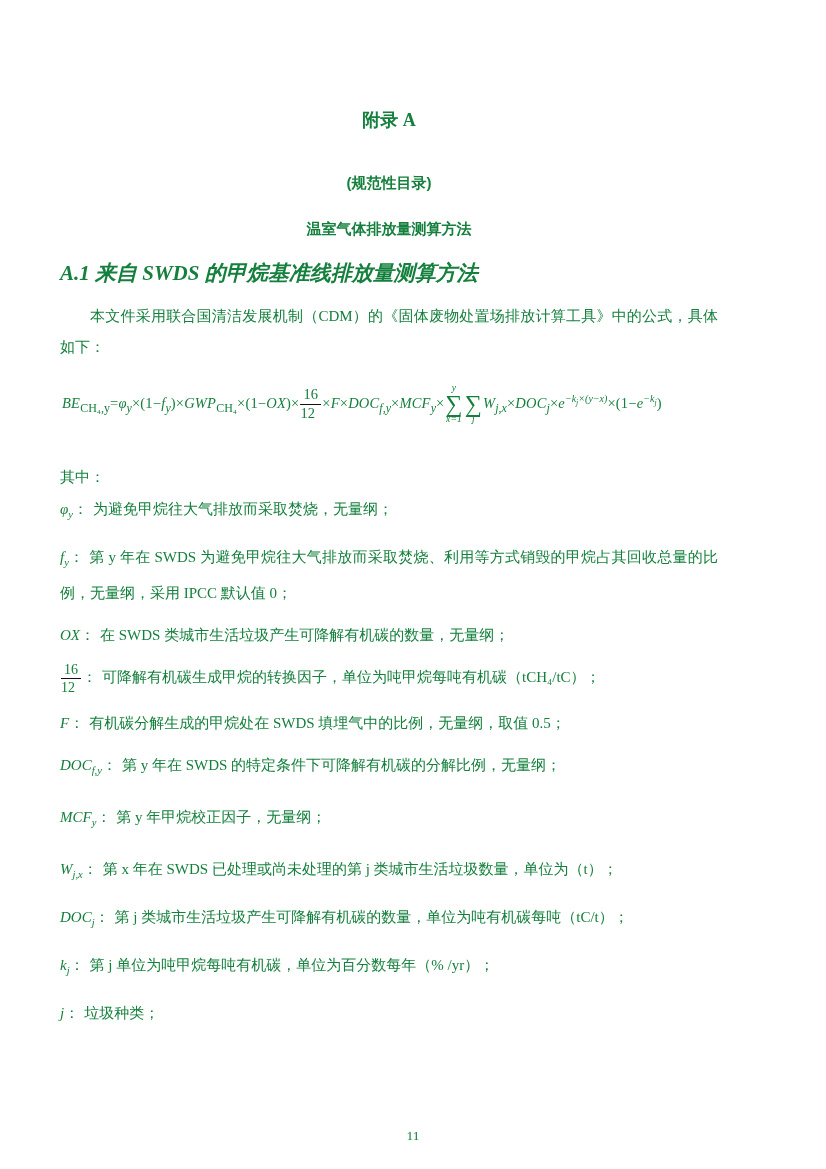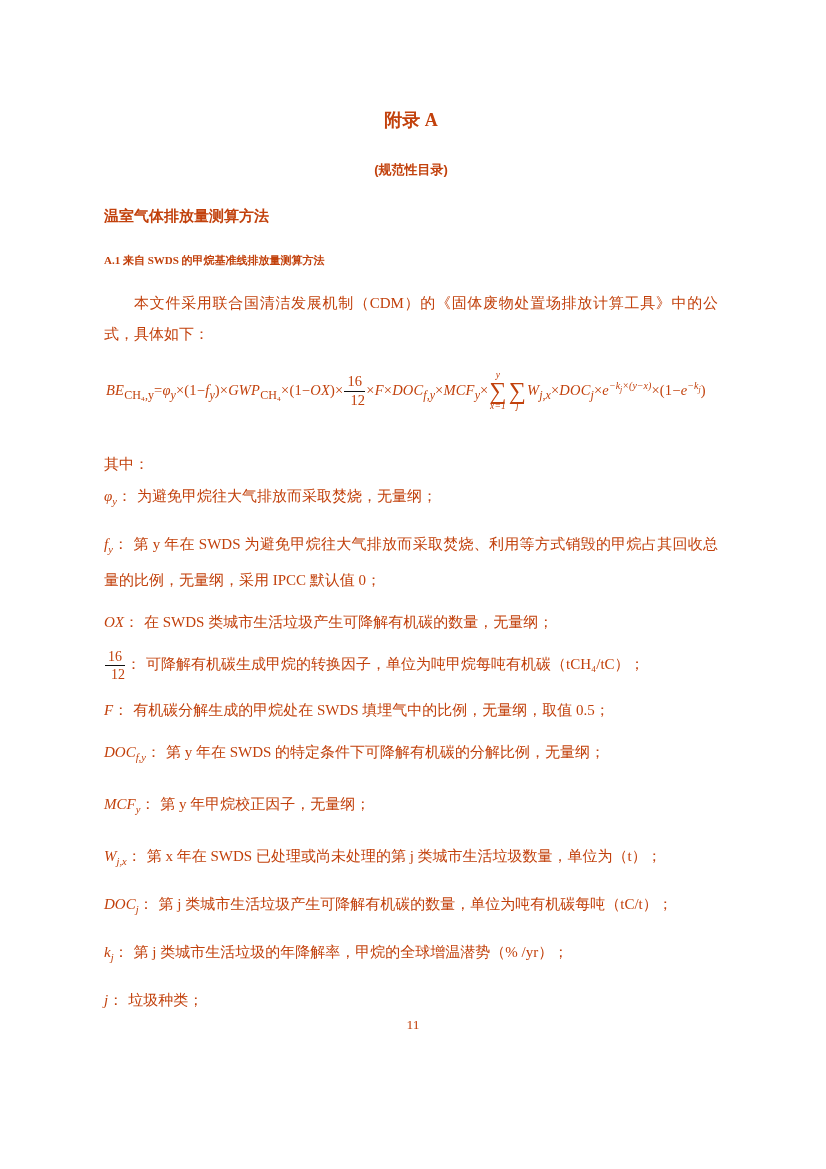--- a/index.html
+++ b/index.html
@@ -4,9 +4,9 @@
 <style>
   html,body{margin:0;padding:0;background:#ffffff;}
   .page{
-    width:826px;height:1169px;background:#ffffff;color:#c2410c;
+    width:826px;height:1169px;background:#ffffff;color:#15803d;
     position:relative;box-sizing:border-box;
-    padding:108px 108px 0 104px;
+    padding:108px 108px 0 60px;
     font-family:"Liberation Serif","DejaVu Serif",serif;
     font-size:15px;overflow:hidden;
   }

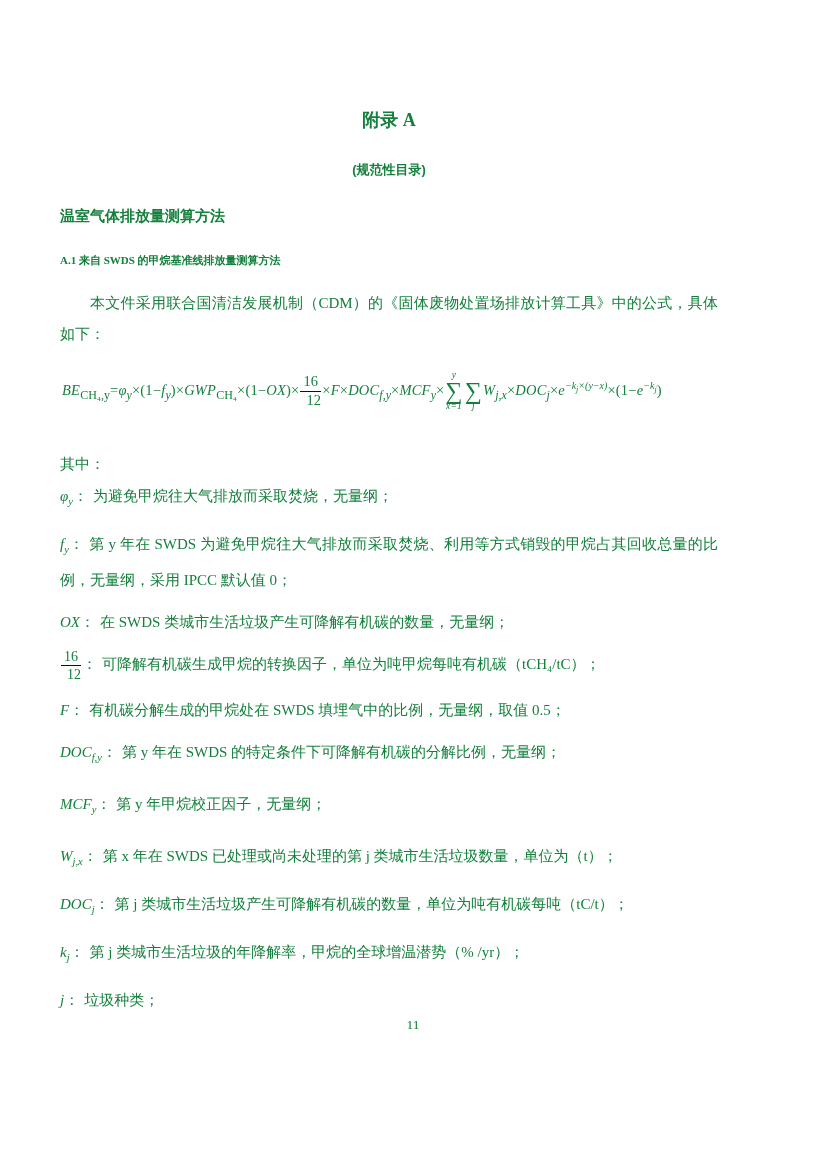--- a/index.html
+++ b/index.html
@@ -11,7 +11,7 @@
     font-size:15px;overflow:hidden;
   }
   .t1{text-align:center;font-weight:bold;font-size:18px;line-height:24px;}
-  .t2{text-align:center;font-weight:bold;font-size:13px;line-height:20px;margin-top:28px;
+  .t2{text-align:center;font-weight:bold;font-size:15px;line-height:20px;margin-top:41px;
       font-family:"Liberation Sans","DejaVu Sans",sans-serif;}
   .t3{text-align:left;font-weight:bold;font-size:15px;line-height:20px;margin-top:26px;
       font-family:Liberation Serif, serif;}

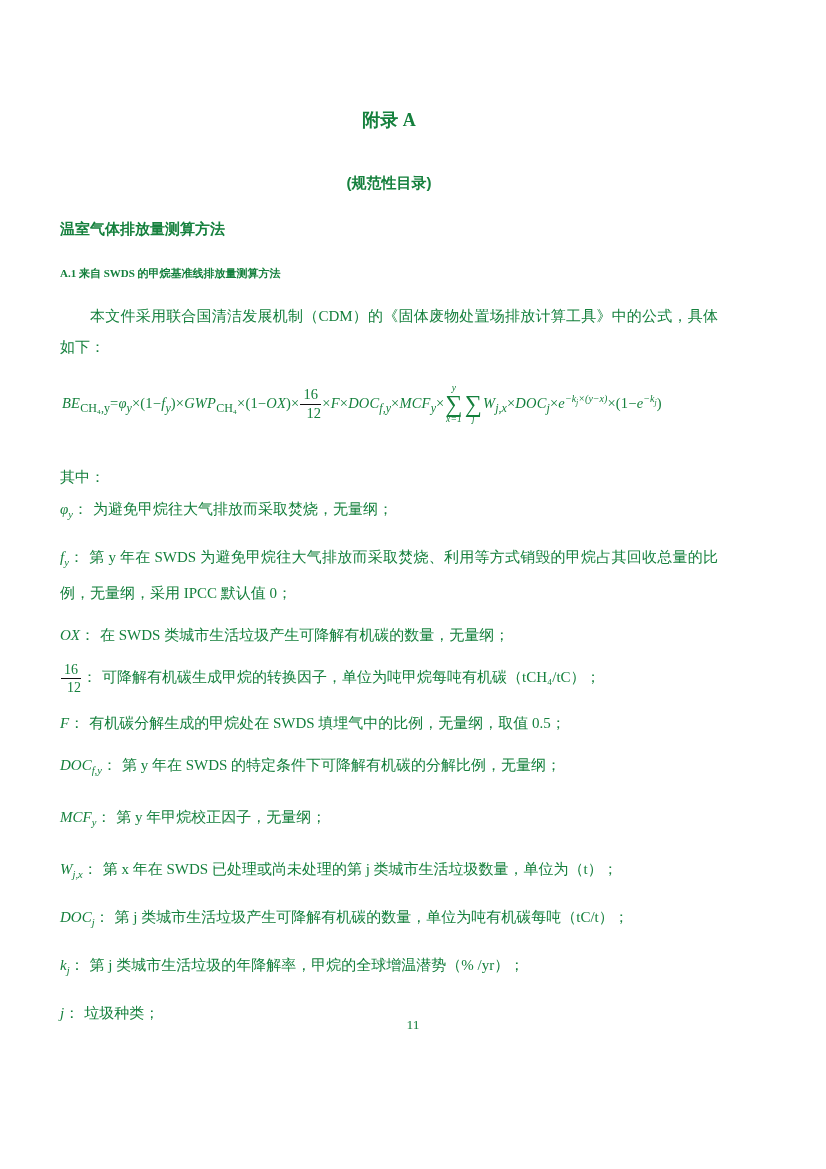--- a/index.html
+++ b/index.html
@@ -13,7 +13,7 @@
   .t1{text-align:center;font-weight:bold;font-size:18px;line-height:24px;}
   .t2{text-align:center;font-weight:bold;font-size:15px;line-height:20px;margin-top:41px;
       font-family:"Liberation Sans","DejaVu Sans",sans-serif;}
-  .t3{text-align:left;font-weight:bold;font-size:15px;line-height:20px;margin-top:26px;
+  .t3{text-align:center;font-weight:bold;font-size:15px;line-height:20px;margin-top:26px;
       font-family:Liberation Serif, serif;}
   .sec{font-weight:bold;font-size:11px;line-height:20px;margin:24px 0 15px 0;}
   .para{margin:18px 0 0 0;line-height:31px;text-indent:2em;text-align:justify;}

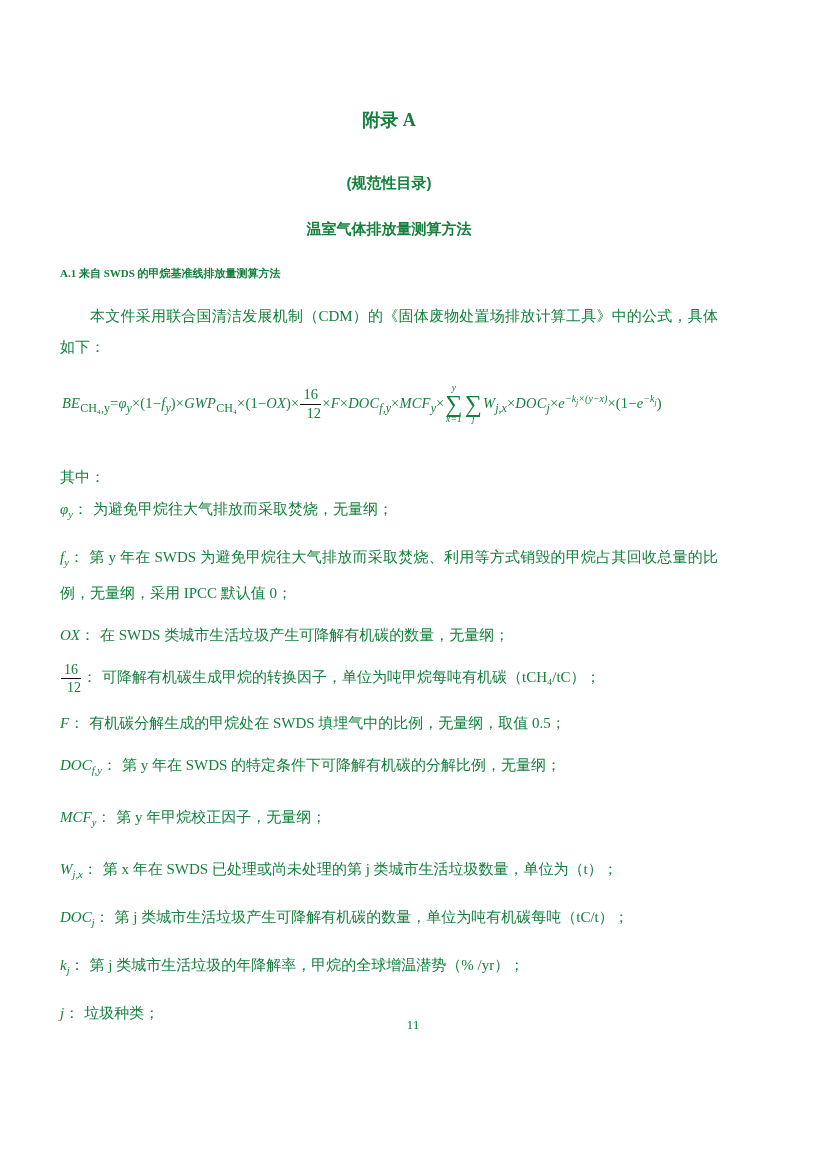--- a/index.html
+++ b/index.html
@@ -15,7 +15,7 @@
       font-family:"Liberation Sans","DejaVu Sans",sans-serif;}
   .t3{text-align:center;font-weight:bold;font-size:15px;line-height:20px;margin-top:26px;
       font-family:Liberation Serif, serif;}
-  .sec{font-weight:bold;font-size:11px;line-height:20px;margin:24px 0 15px 0;}
+  .sec{font-weight:bold;font-size:21px;line-height:20px;margin:24px 0 15px 0;font-style:italic;}
   .para{margin:18px 0 0 0;line-height:31px;text-indent:2em;text-align:justify;}
   
   .formula{margin:10px 0 0 2px;white-space:nowrap;line-height:52px;font-size:14.5px;letter-spacing:0.2px;}

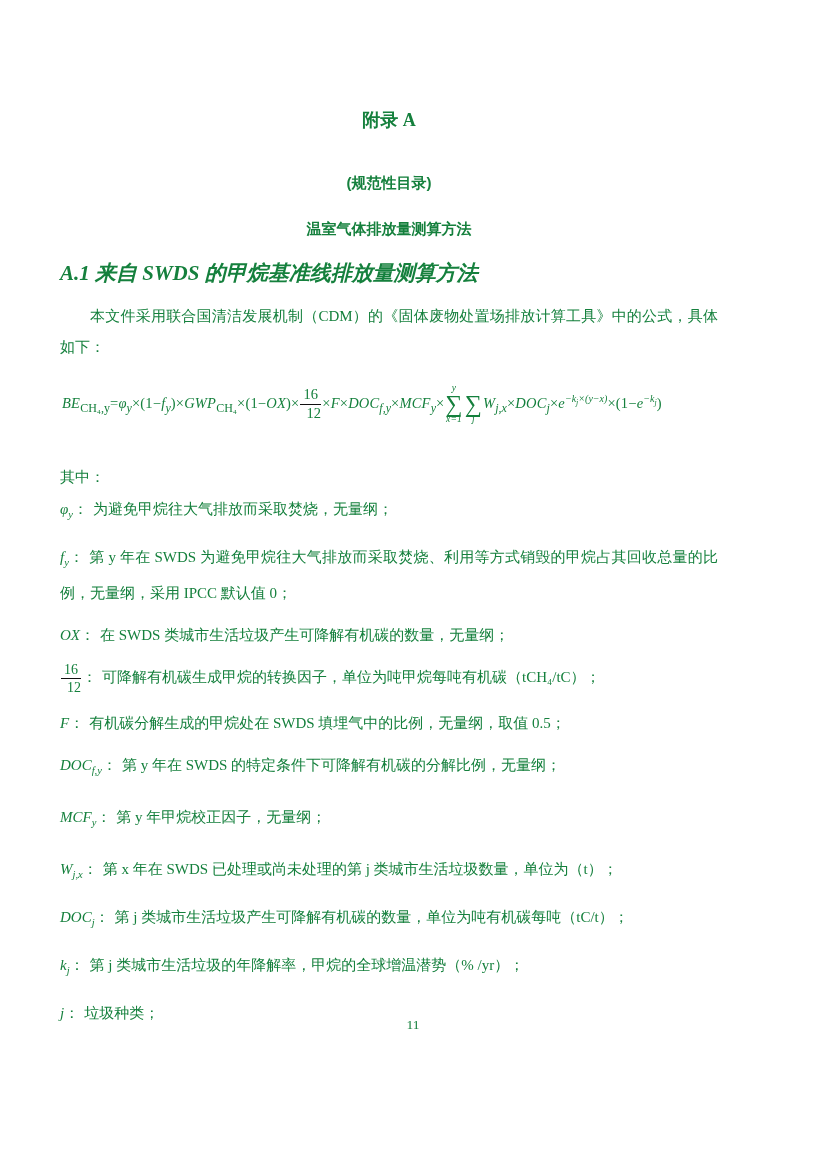--- a/index.html
+++ b/index.html
@@ -24,7 +24,7 @@
   .formula sub.up, .sym sub.up{font-style:normal;}
   .formula sup{font-size:10px;font-style:italic;letter-spacing:0;}
   .formula sup sub{font-size:8px;}
-  .frac{display:inline-block;vertical-align:middle;text-align:right;font-style:normal;line-height:1.1;margin:0 1px;}
+  .frac{display:inline-block;vertical-align:middle;text-align:left;font-style:normal;line-height:1.1;margin:0 1px;}
   .frac .num{display:block;border-bottom:1px solid #101010;padding:0 3px 1px 3px;}
   .frac .den{display:block;padding-top:1px;}
   .sum{display:inline-flex;flex-direction:column;align-items:center;vertical-align:middle;line-height:1;font-style:normal;margin:0 1px;}

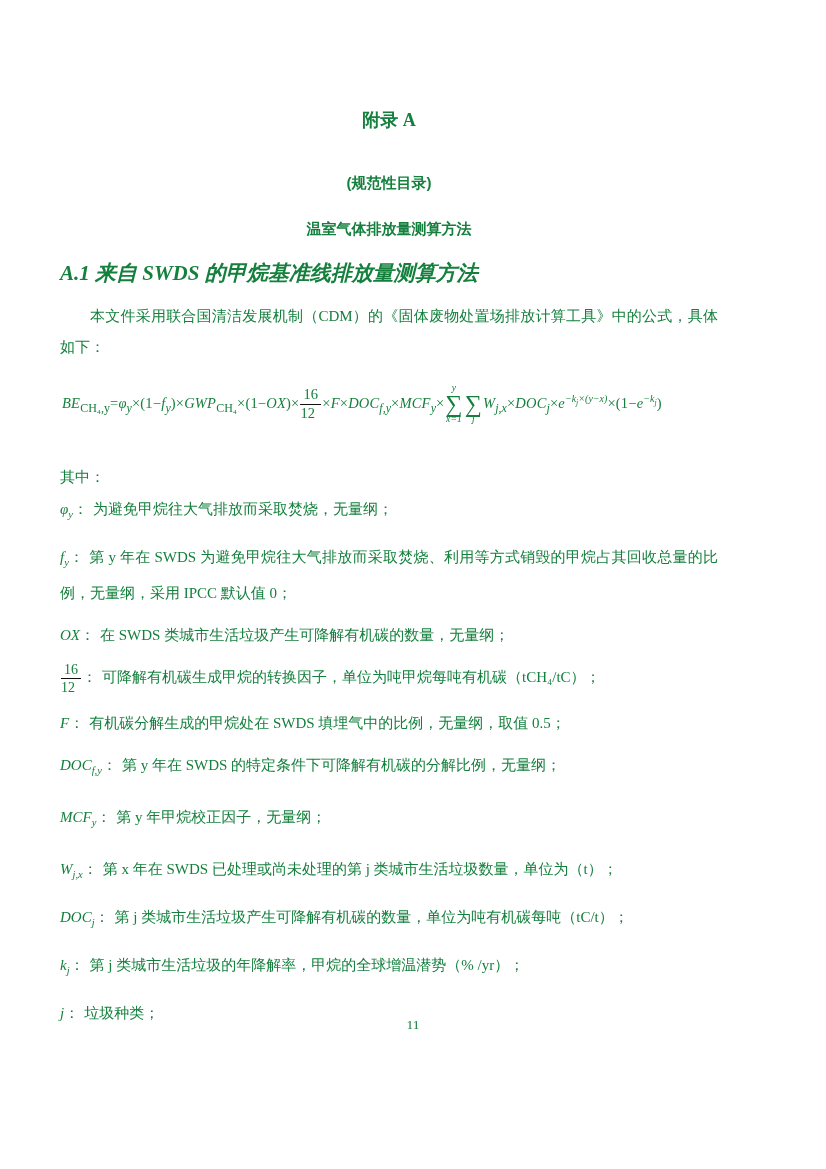--- a/index.html
+++ b/index.html
@@ -88,7 +88,7 @@
 
     <p class="def"><span class="sym"><span>DOC</span><sub>j</sub></span><span class="colon">：</span><span>第 j 类城市生活垃圾产生可降解有机碳的数量，单位为吨有机碳每吨（tC/t）；</span></p>
 
-    <p class="def"><span class="sym"><span>k</span><sub>j</sub></span><span class="colon">：</span><span>第 j 类城市生活垃圾的年降解率，甲烷的全球增温潜势（% /yr）；</span></p>
+    <p class="def"><span class="sym"><span>k</span><sub>j</sub></span><span class="colon">：</span><span>第 j 单位为吨甲烷每吨有机碳，单位为百分数每年（% /yr）；</span></p>
 
     <p class="def"><span class="sym"><span>j</span></span><span class="colon">：</span><span>垃圾种类；</span></p>
 

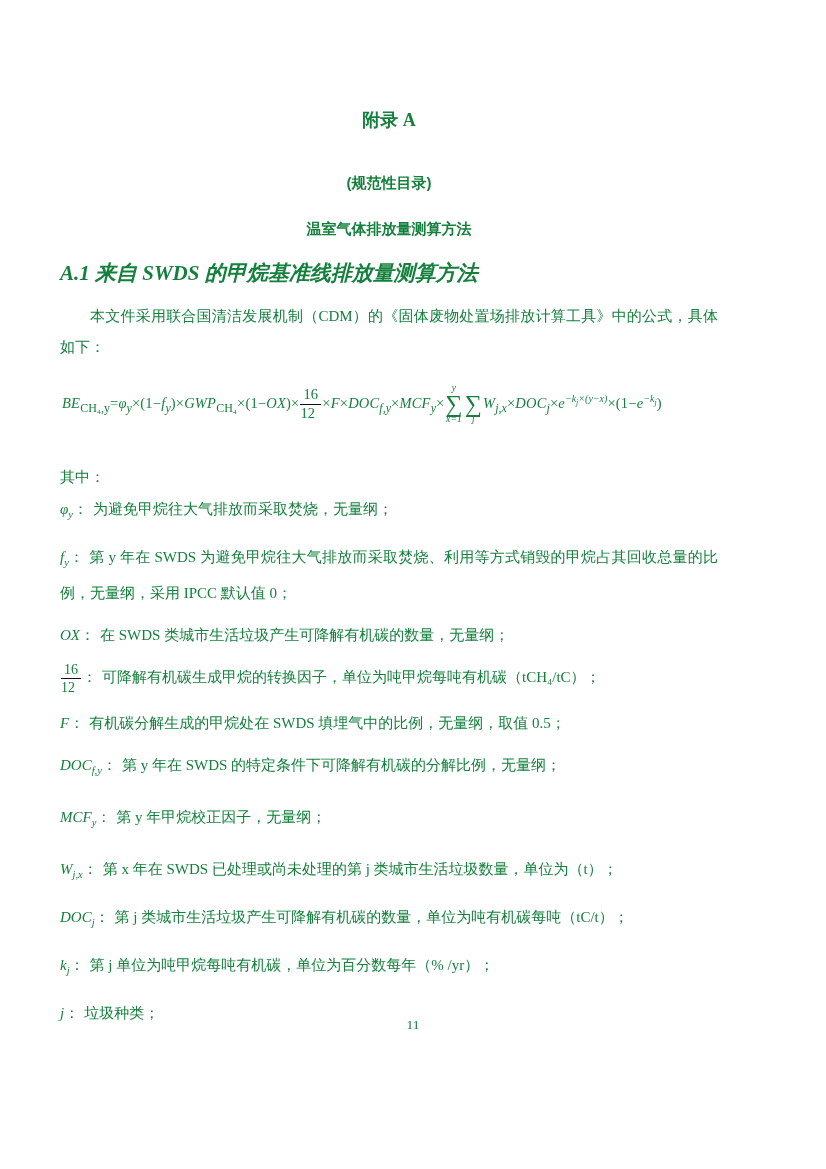--- a/index.html
+++ b/index.html
@@ -39,7 +39,7 @@
   .sym sub{font-size:10.5px;font-style:italic;}
   .colon{margin-right:5px;}
   .def .frac{font-size:14px;}
-  .pageno{position:absolute;left:0;top:1017px;width:100%;text-align:center;font-size:13.5px;}
+  .pageno{position:absolute;left:0;top:1128px;width:100%;text-align:center;font-size:13.5px;}
 </style>
 </head>
 <body>

